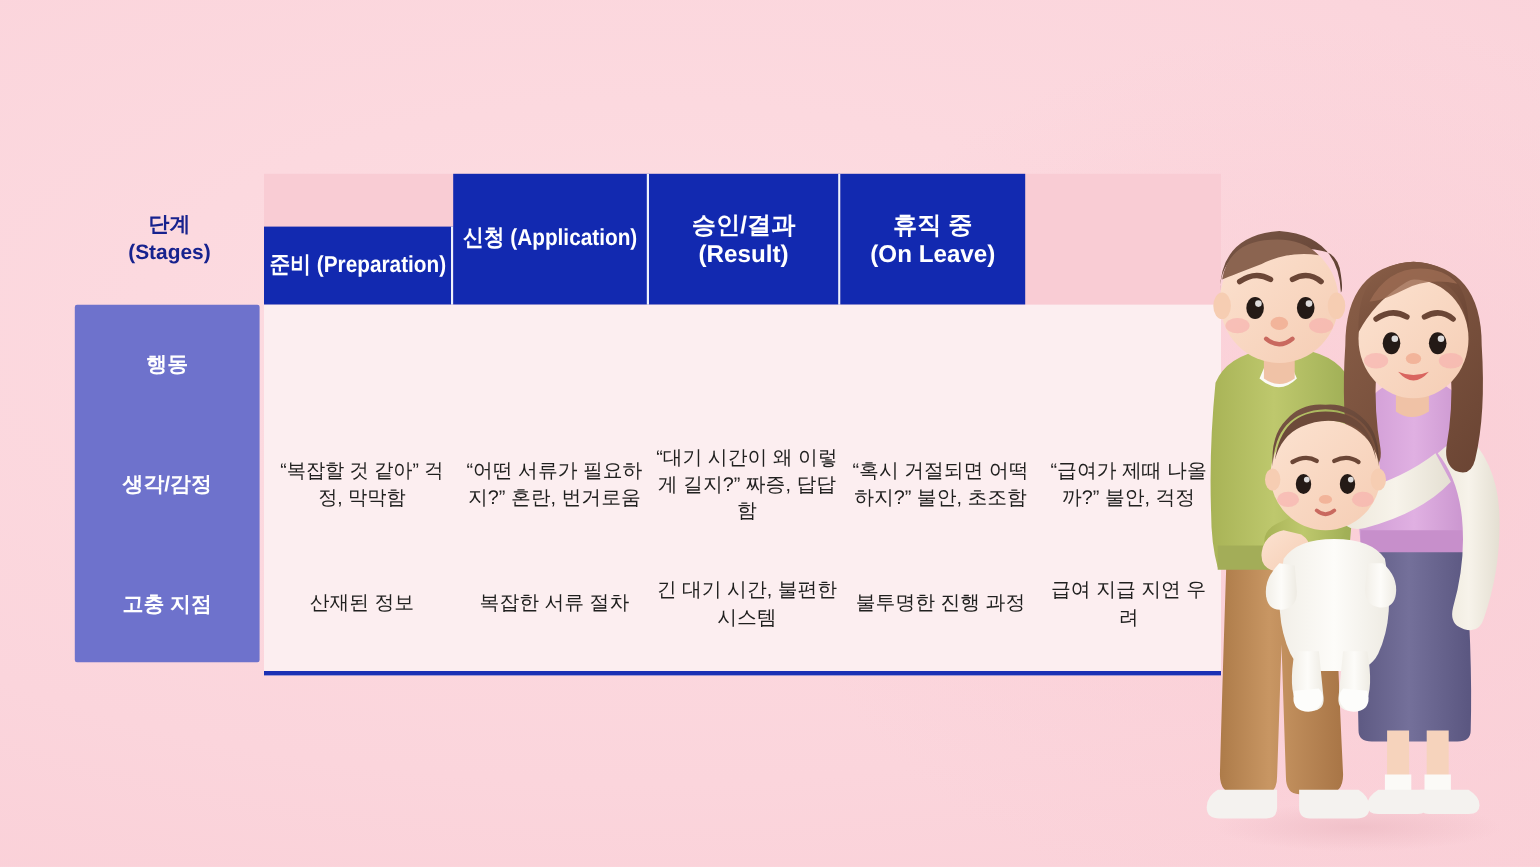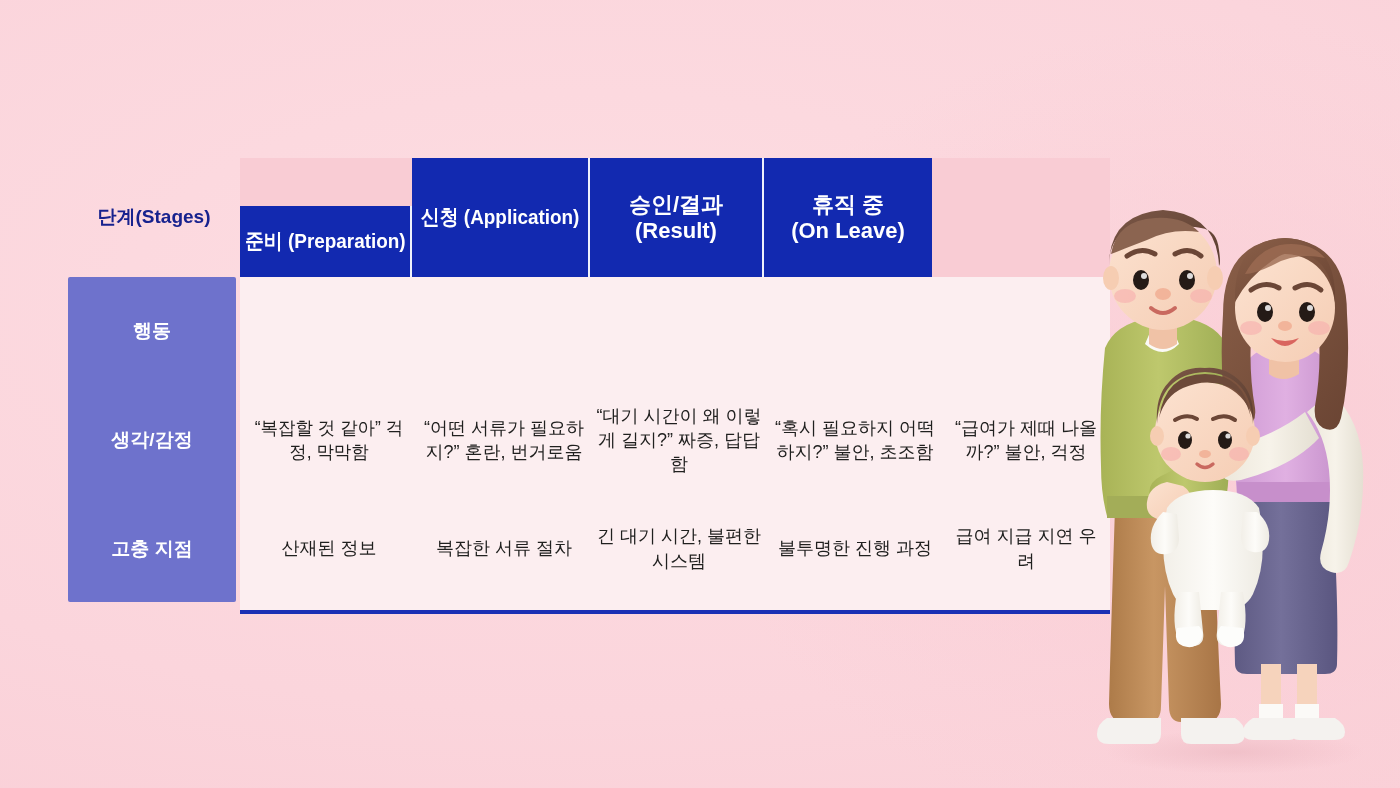--- a/index.html
+++ b/index.html
@@ -36,7 +36,7 @@
   .th .two .l2{display:block;}
 
   .corner{position:absolute;left:0;top:0;width:172px;height:119px;
-    display:flex;flex-direction:row;align-items:center;justify-content:center;
+    display:flex;flex-direction:column;align-items:center;justify-content:center;
     color:#17228e;font-weight:bold;font-size:19px;line-height:1.3;text-align:center;}
 
   .tbody{position:absolute;left:0;top:119px;width:1042px;height:333px;}

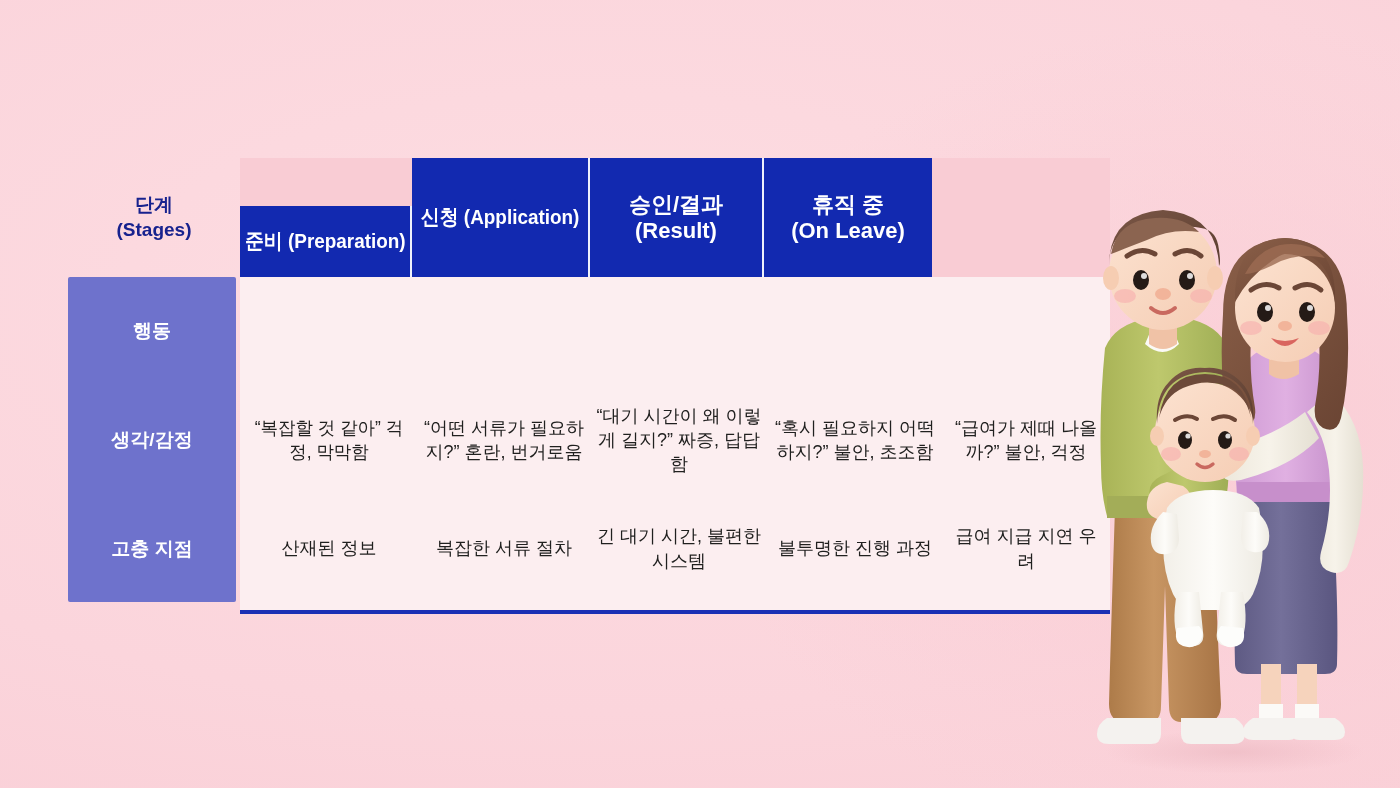--- a/index.html
+++ b/index.html
@@ -128,7 +128,7 @@
             <span>“대기 시간이 왜 이렇게 길지?” 짜증, 답답함</span>
           </div>
         <div class="cell c4">
-            <span>“혹시 필요하지 어떡하지?” 불안, 초조함</span>
+            <span>“혹시 거절되면 어떡하지?” 불안, 초조함</span>
           </div>
         <div class="cell c5">
             <span>“급여가 제때 나올까?” 불안, 걱정</span>

